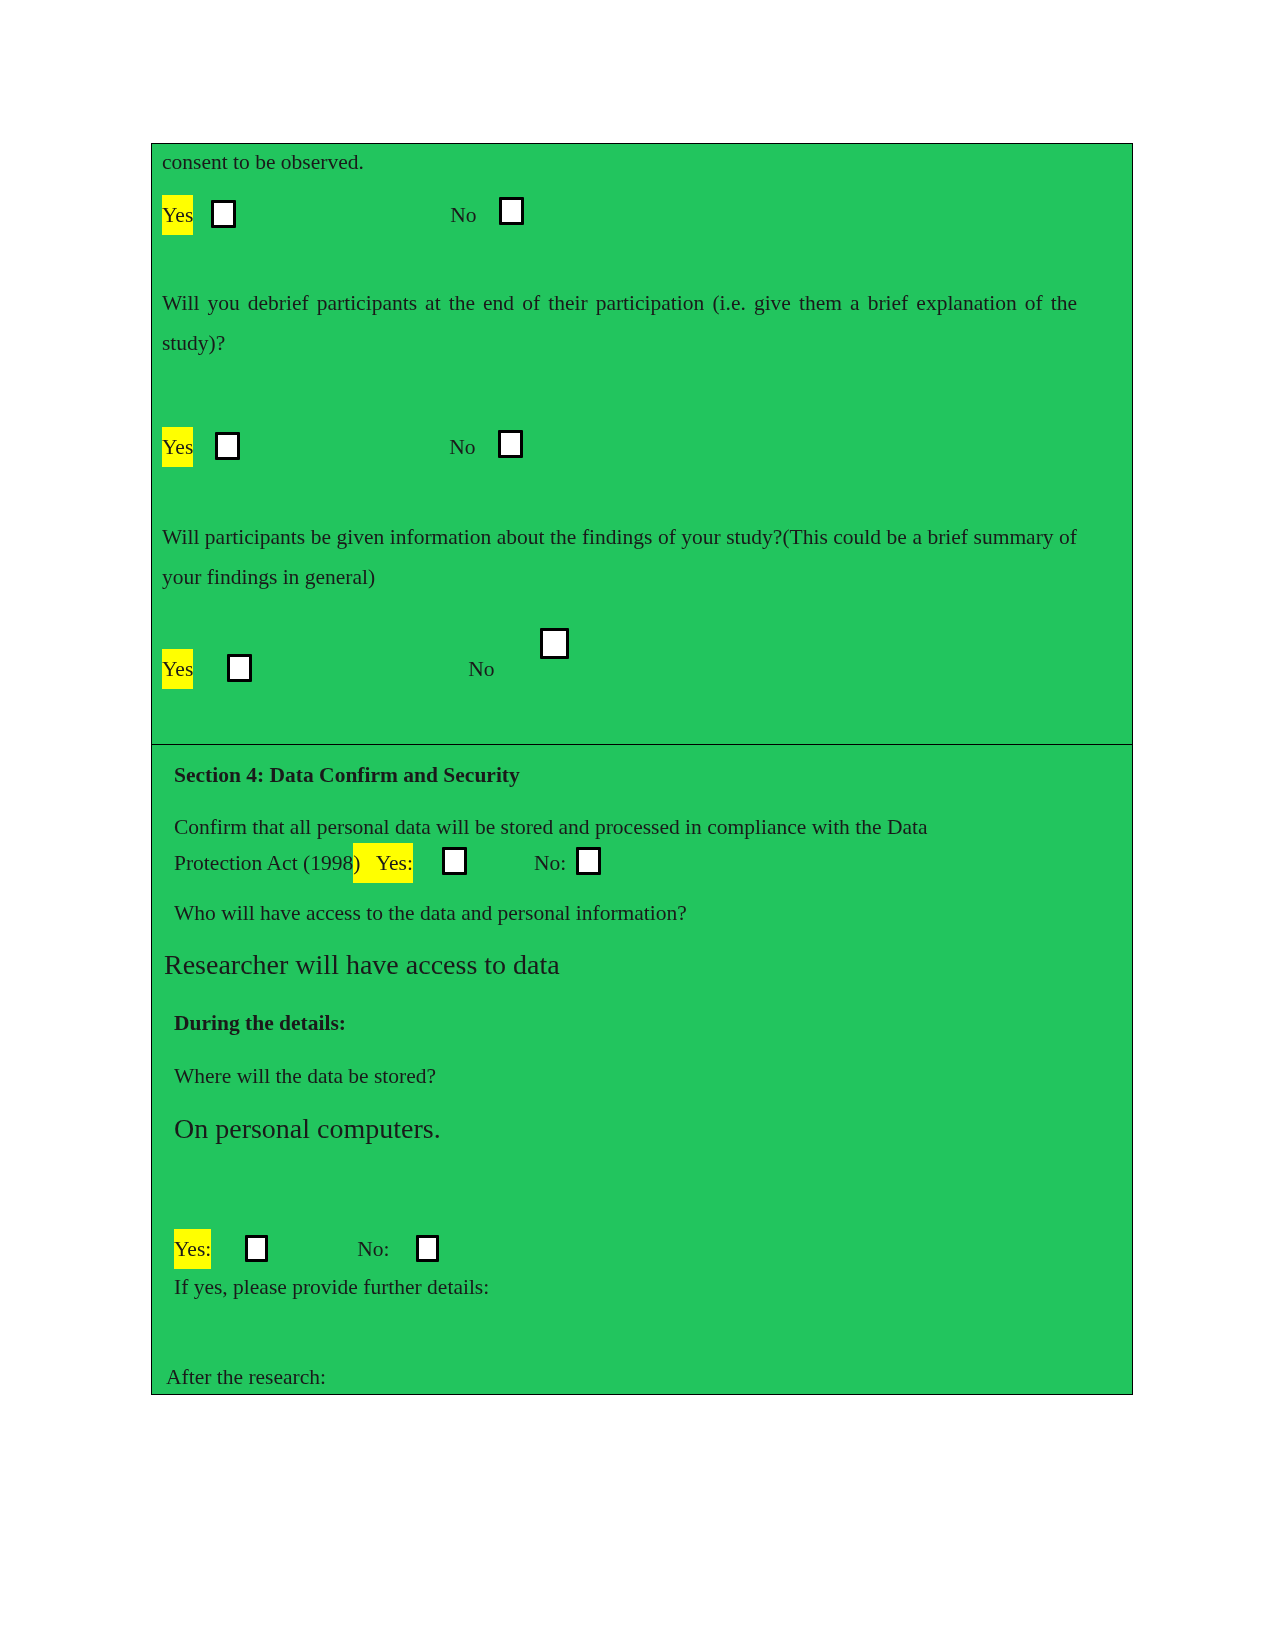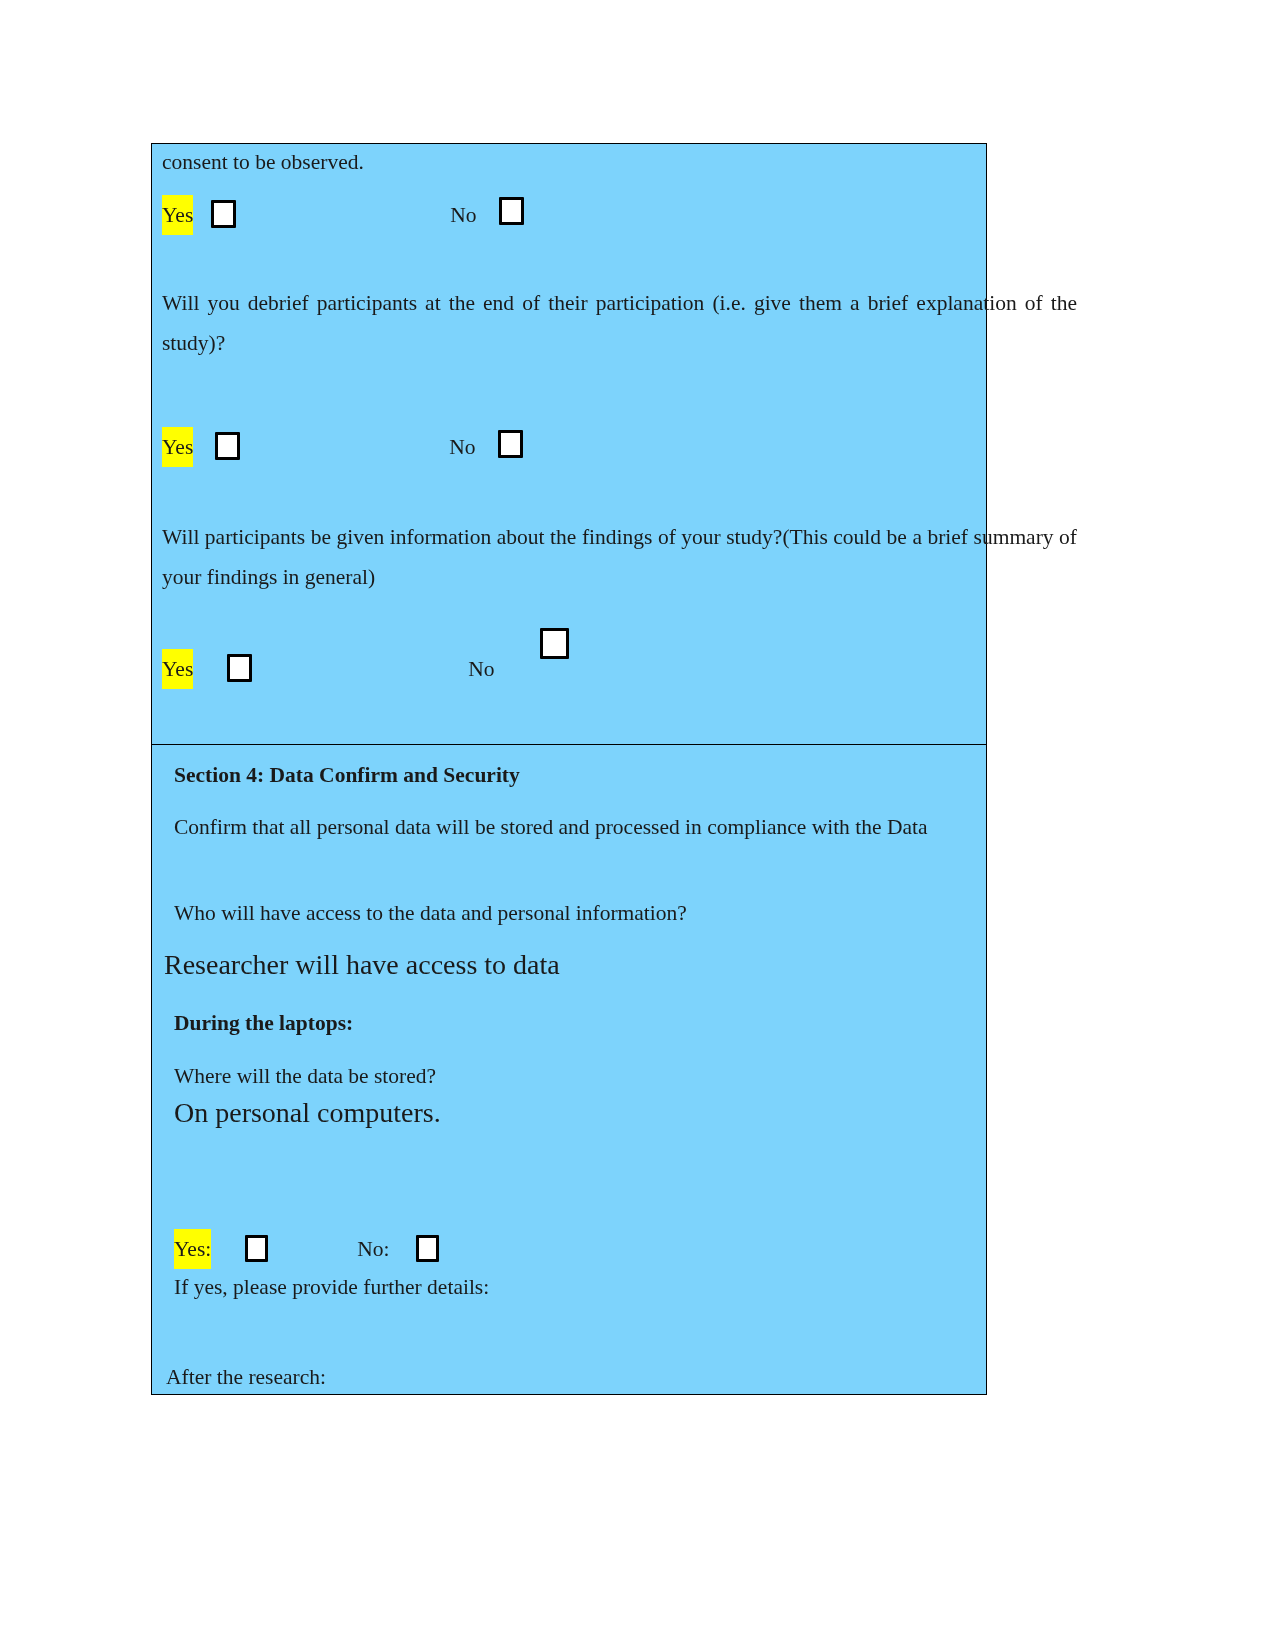--- a/index.html
+++ b/index.html
@@ -28,10 +28,10 @@
     position: absolute;
     left: 151px;
     top: 143px;
-    width: 836px;
+    width: 982px;
     border: 1.4px solid #000;
     box-sizing: border-box;
-    background: #7dd3fc;
+    background: #22c55e;
     font-family: Liberation Serif, serif;
   }
 

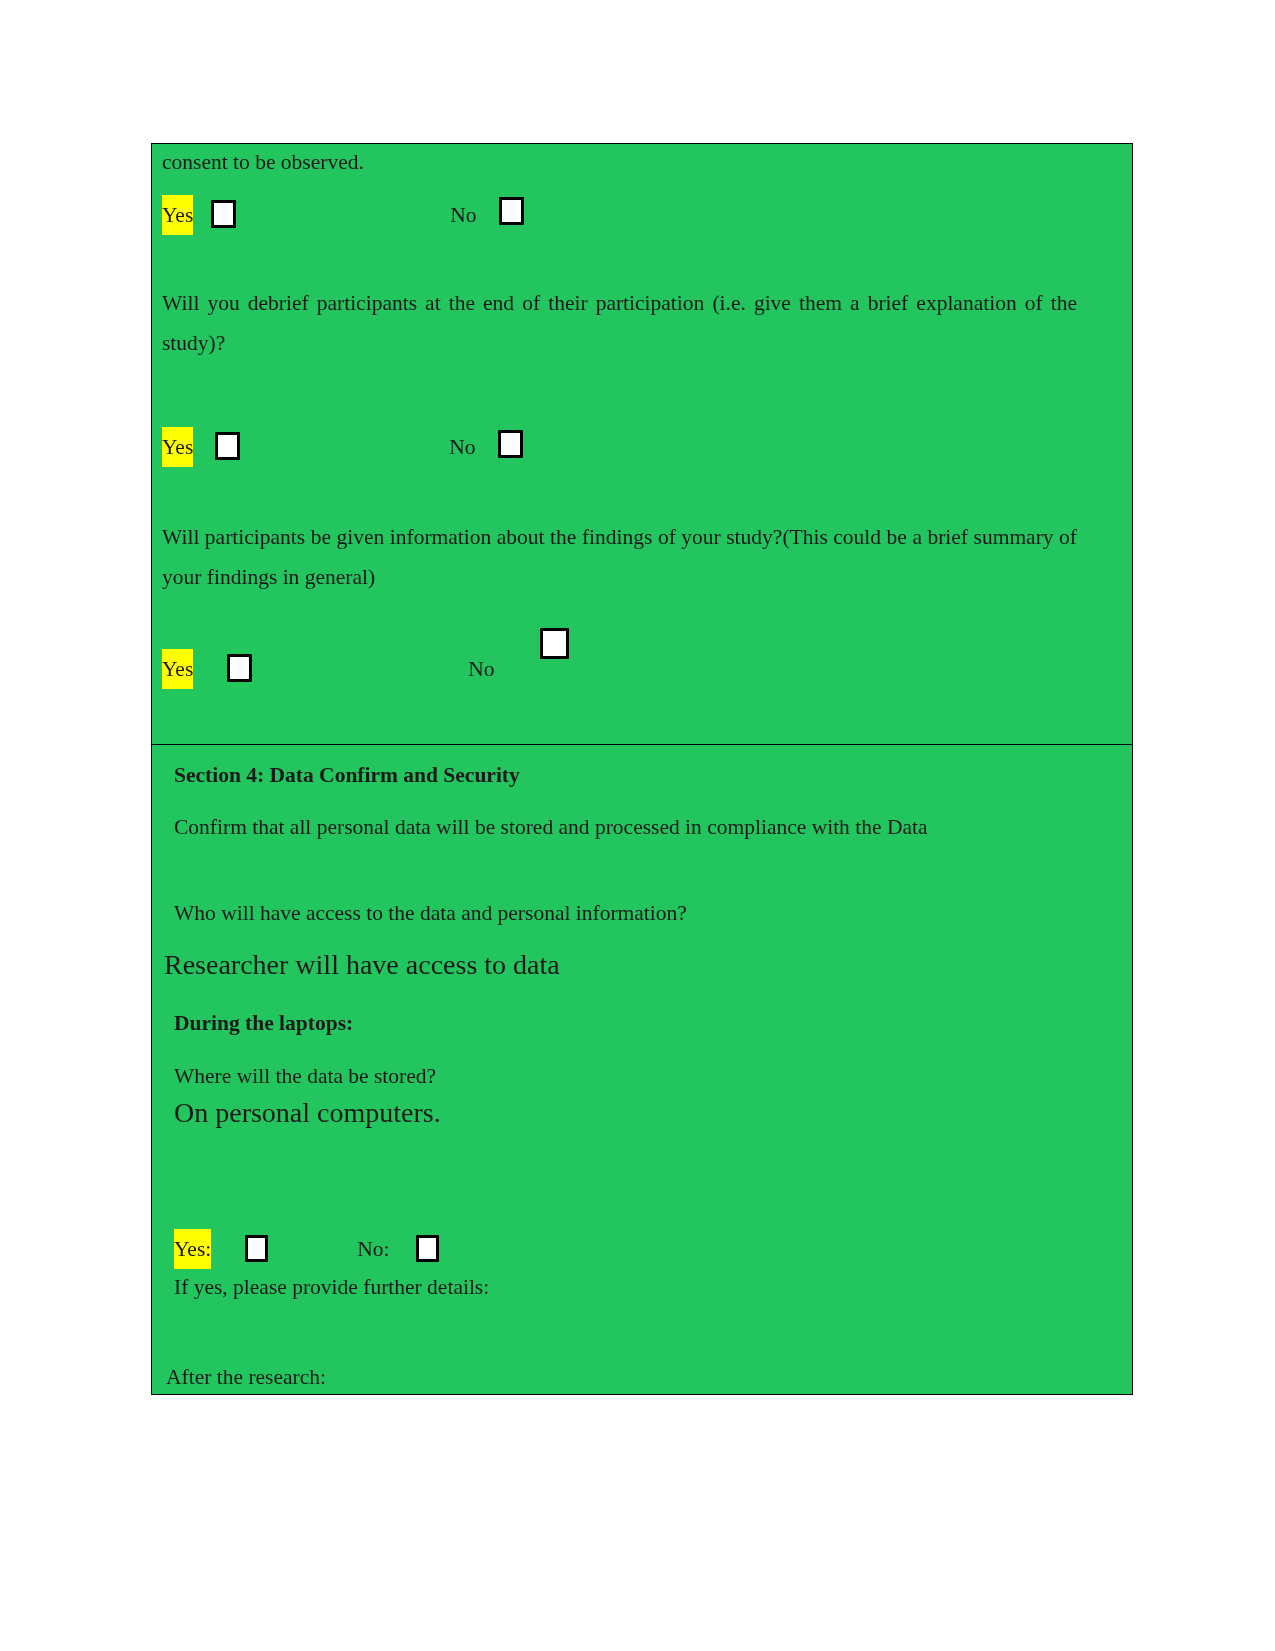--- a/index.html
+++ b/index.html
@@ -137,6 +137,12 @@
 
       <div class="abs p just" style="left:22px; top:62px; width:888px; white-space:normal;">Confirm that all personal data will be stored and processed in compliance with the Data</div>
 
+      <div class="abs" style="left:22px; top:98px;">
+        <span class="p" style="display:inline-block;">Protection Act (1998</span><span class="p hl" style="display:inline-block; white-space:pre;">)   Yes:</span>
+        <span class="cbx" style="margin-left:25px; vertical-align:-5px;"></span>
+        <span class="p" style="display:inline-block; margin-left:63px;">No:</span>
+        <span class="cbx" style="margin-left:6px; vertical-align:-5px;"></span>
+      </div>
 
       <div class="abs p" style="left:22px; top:148px;">Who will have access to the data and personal information?</div>
 

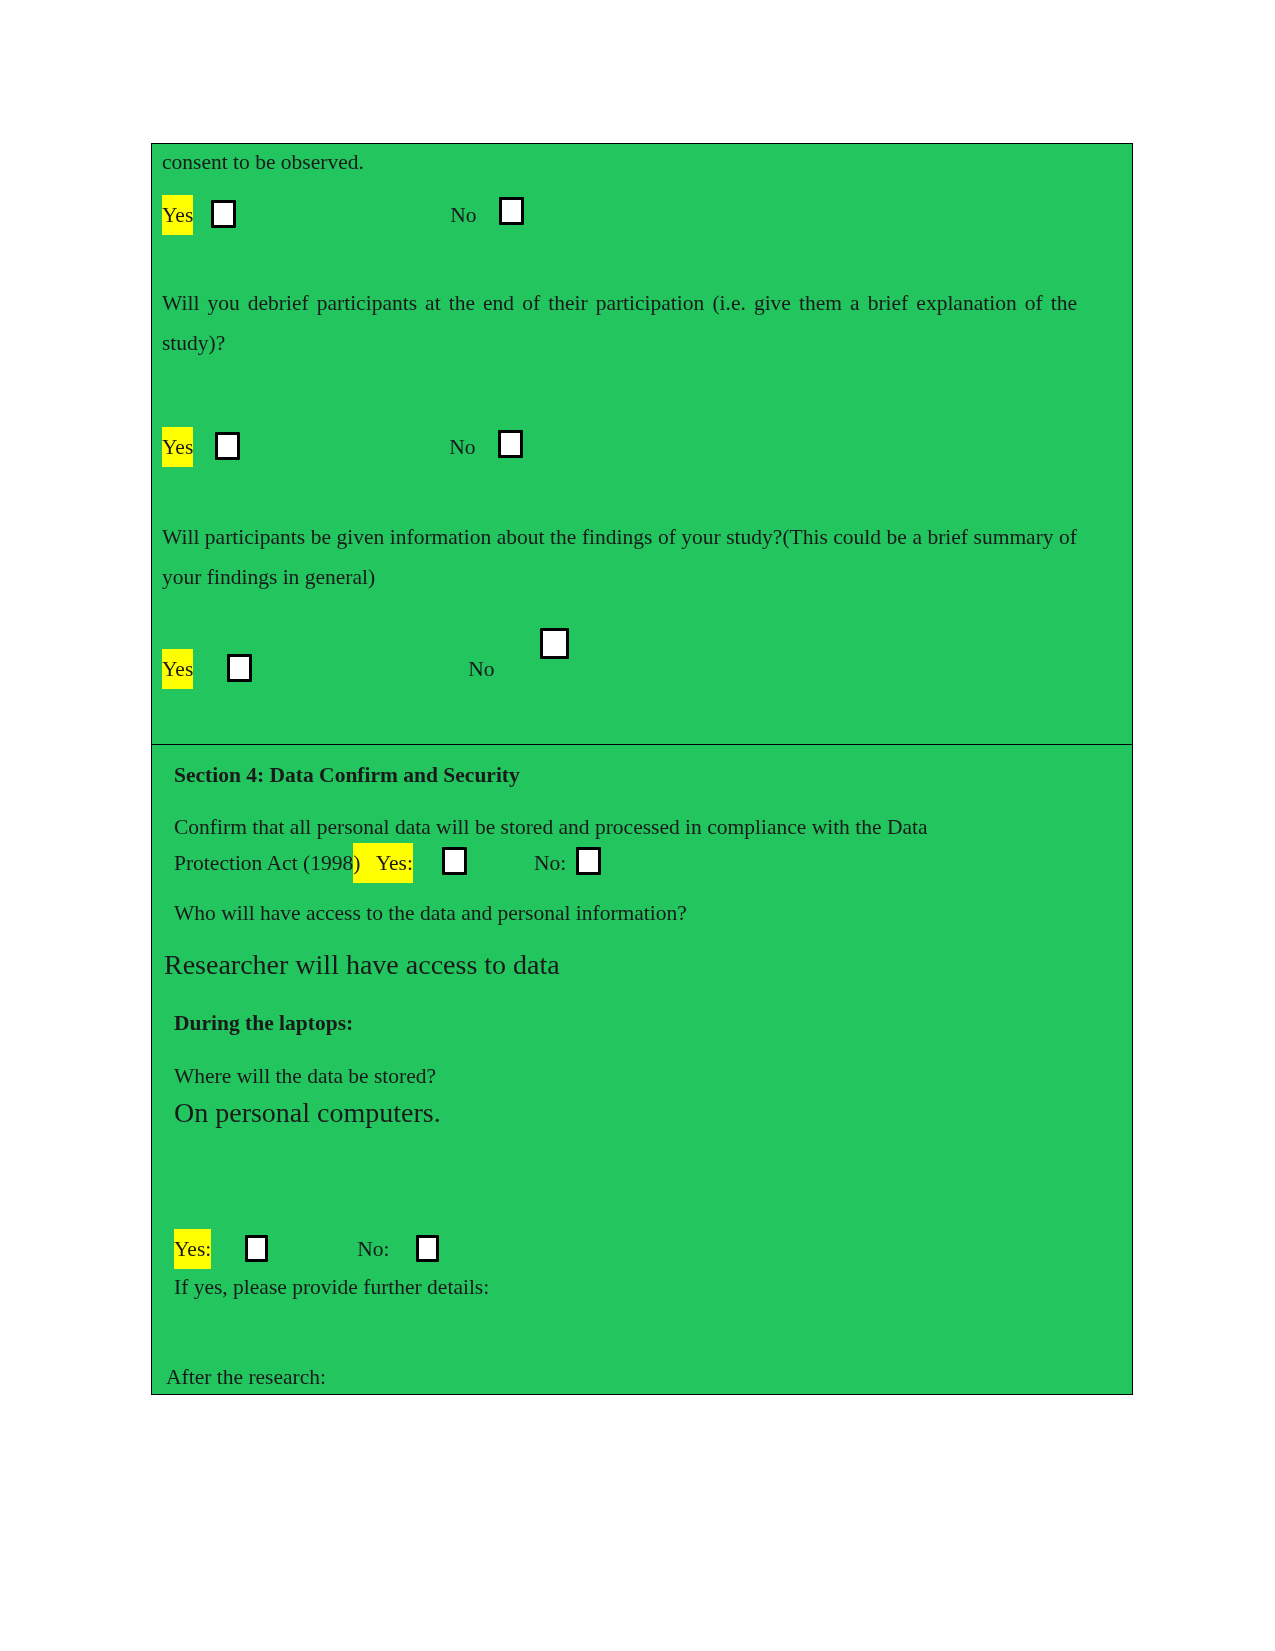--- a/index.html
+++ b/index.html
@@ -148,7 +148,7 @@
 
       <div class="abs p big" style="left:12px; top:200px;">Researcher will have access to data</div>
 
-      <div class="abs p bold" style="left:22px; top:258px;">During the laptops:</div>
+      <div class="abs p bold" style="left:22px; top:258px;">During the details:</div>
 
       <div class="abs p" style="left:22px; top:311px;">Where will the data be stored?</div>
 

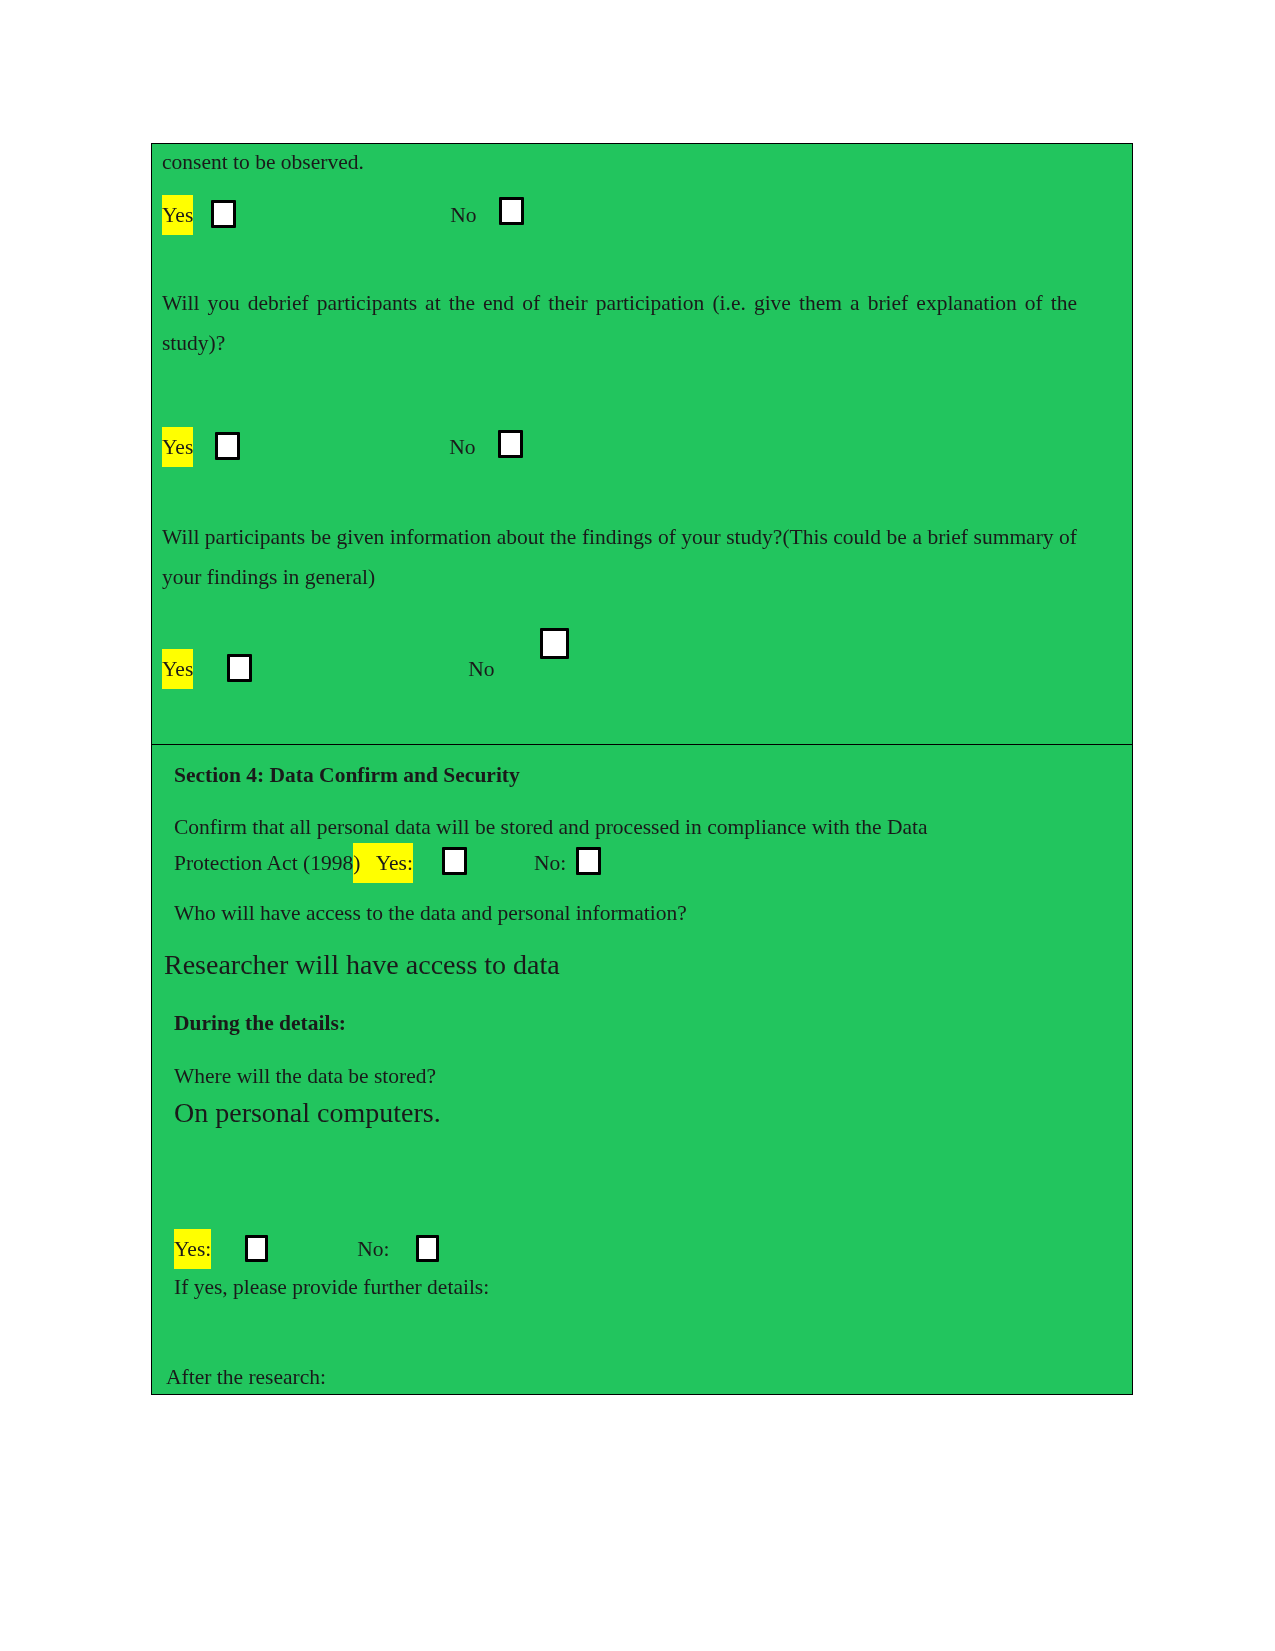--- a/index.html
+++ b/index.html
@@ -152,7 +152,7 @@
 
       <div class="abs p" style="left:22px; top:311px;">Where will the data be stored?</div>
 
-      <div class="abs p big" style="left:22px; top:348px;">On personal computers.</div>
+      <div class="abs p big" style="left:22px; top:364px;">On personal computers.</div>
 
 
       <div class="abs" style="left:22px; top:484px;">

